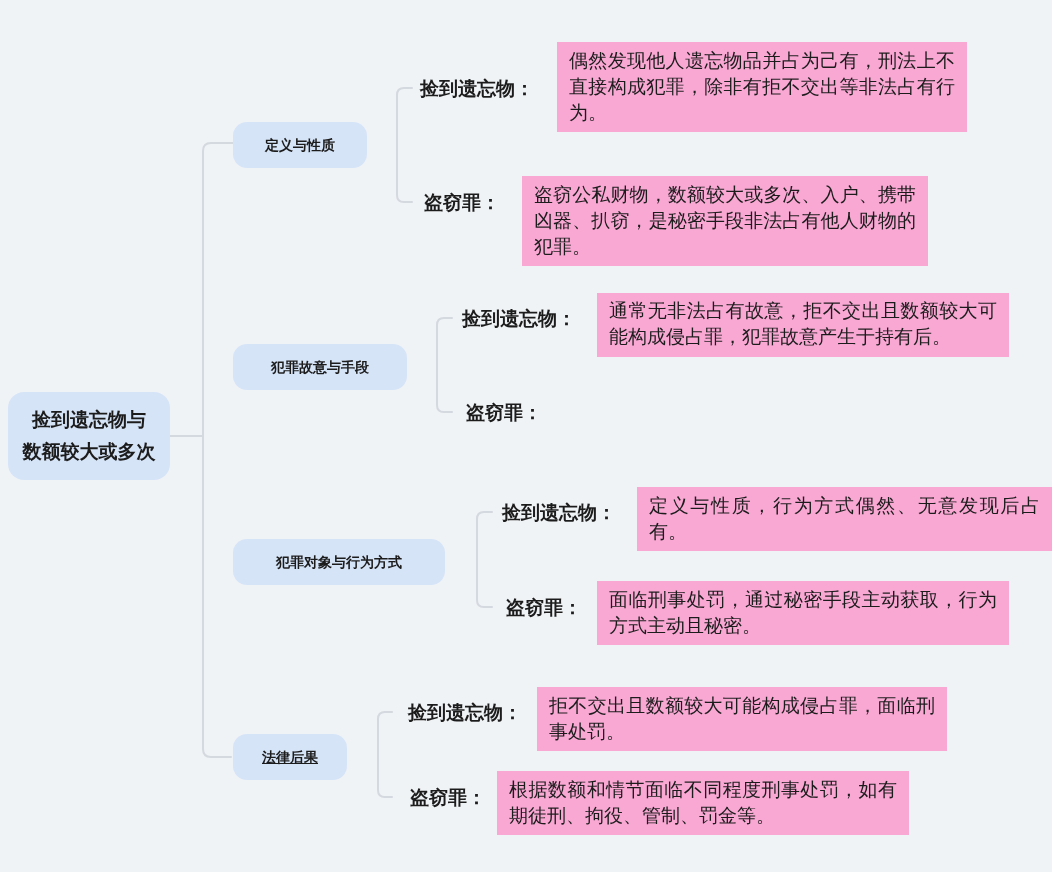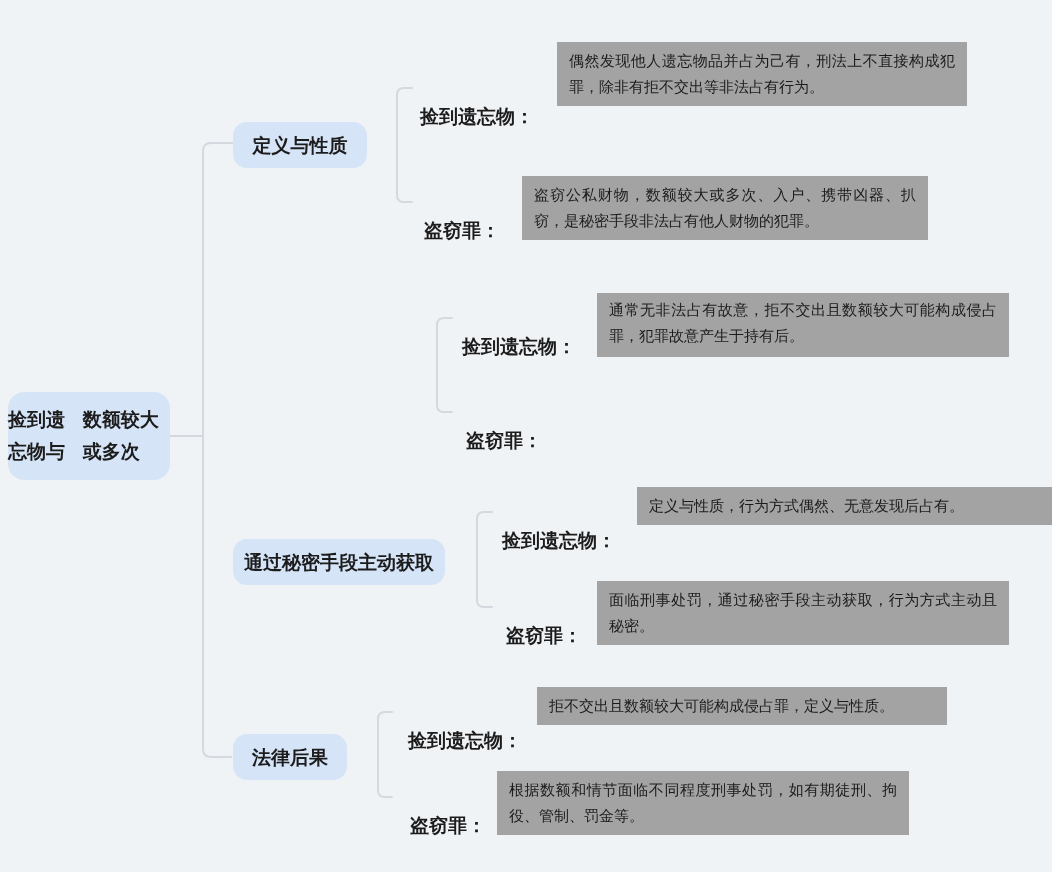--- a/index.html
+++ b/index.html
@@ -42,8 +42,8 @@
   }
   .child-text {
     position: absolute;
-    background: #a3a3a3;
-    font-size: 15px;
+    background: #f9a8d4;
+    font-size: 19px;
     line-height: 26px;
     padding: 6px 12px;
     letter-spacing: 0;

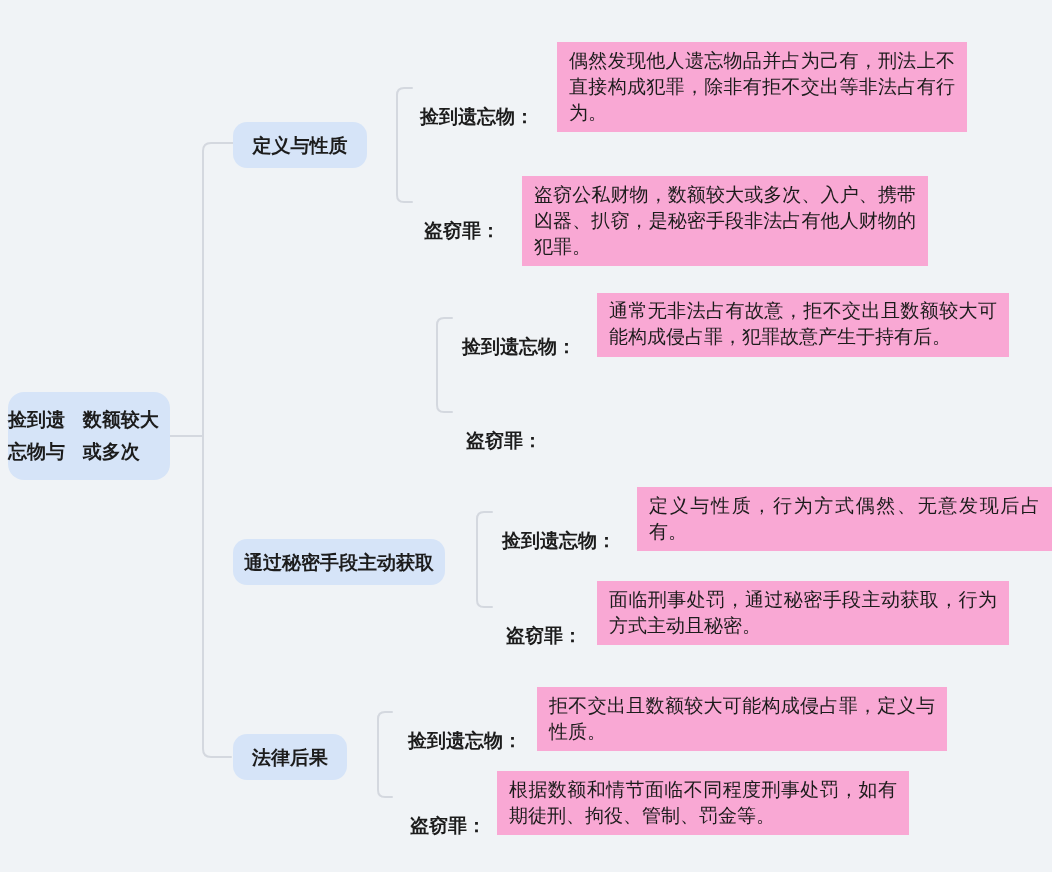--- a/index.html
+++ b/index.html
@@ -38,7 +38,6 @@
     font-size: 19px; font-weight: bold;
     white-space: nowrap;
     line-height: 1;
-    margin-top: 28px;
   }
   .child-text {
     position: absolute;

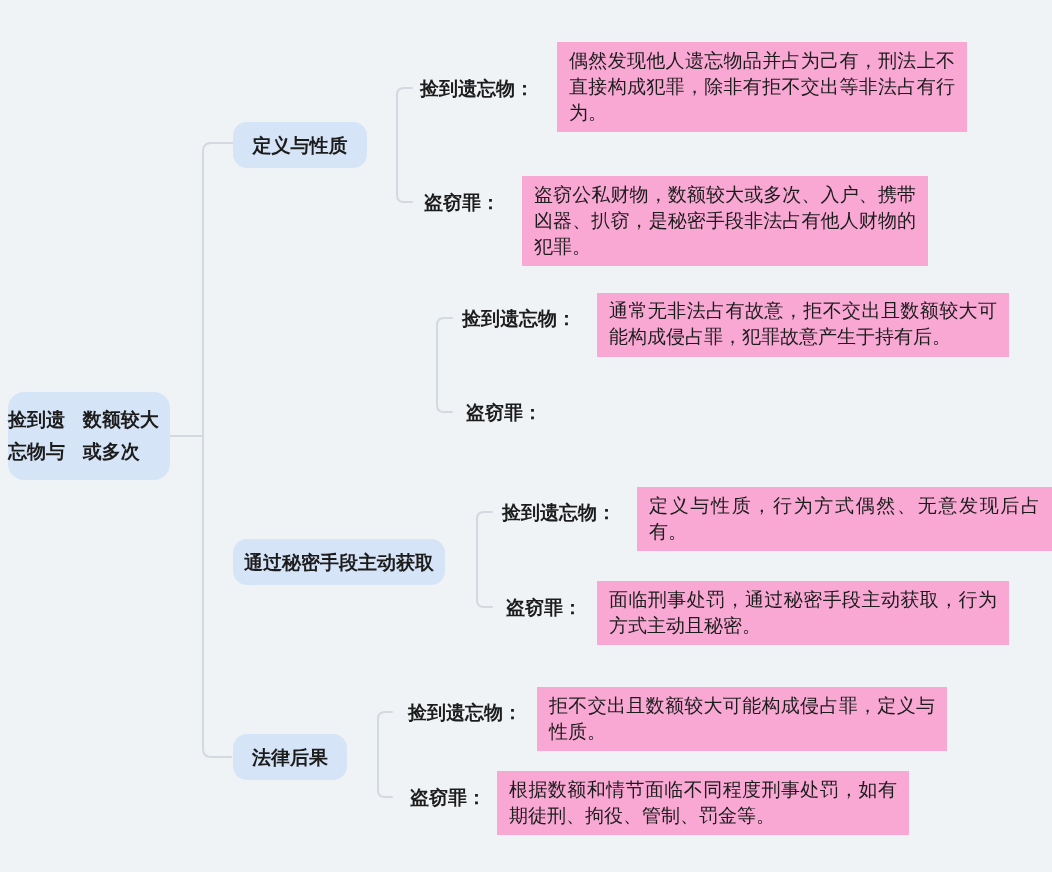--- a/index.html
+++ b/index.html
@@ -19,7 +19,7 @@
     background: #d6e4f8;
     border-radius: 14px;
     display: flex; align-items: center; justify-content: center;
-    font-size: 19px; font-weight: bold;
+    font-size: 14px; font-weight: bold;
     white-space: nowrap;
     line-height: 1;
   }

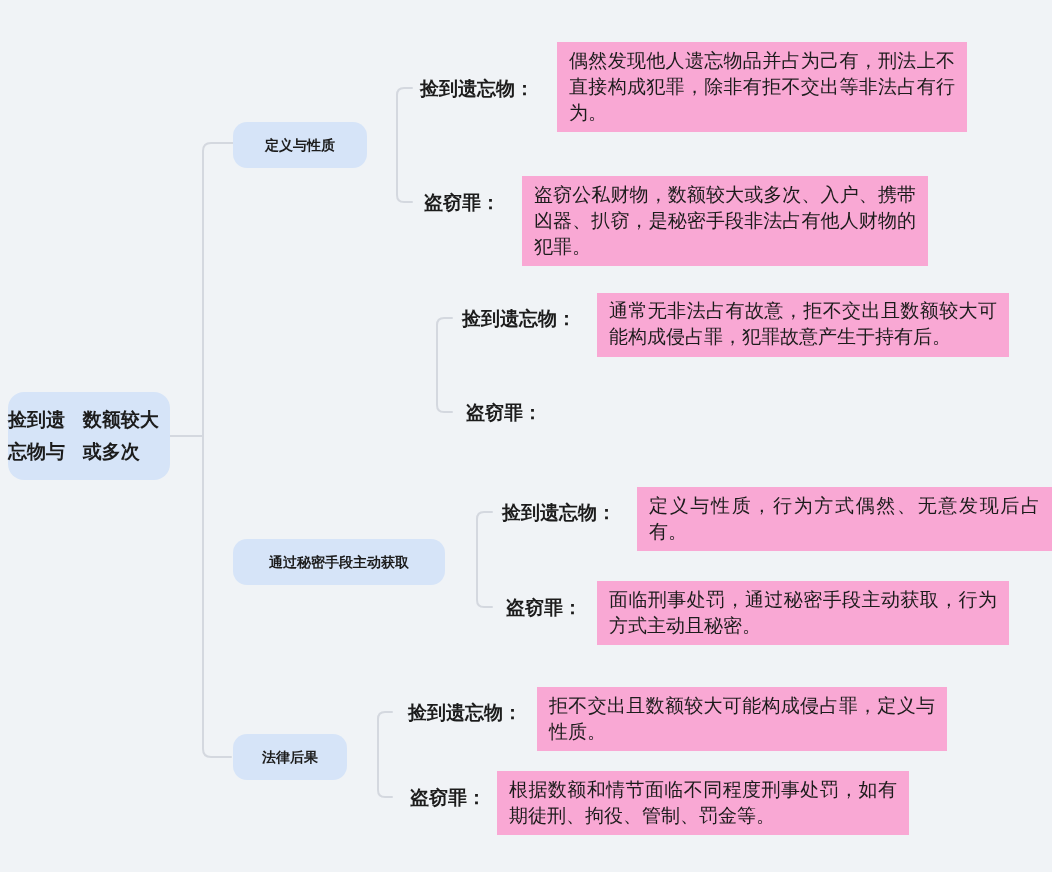--- a/index.html
+++ b/index.html
@@ -80,6 +80,9 @@
   <div class="node" style="left:233px; top:122px; width:134px; height:46px;">
     <span>定义与性质</span>
   </div>
+  <div class="node" style="left:233px; top:344px; width:174px; height:46px;">
+    <span>犯罪故意与手段</span>
+  </div>
   <div class="node" style="left:233px; top:539px; width:212px; height:46px;">
     <span>通过秘密手段主动获取</span>
   </div>

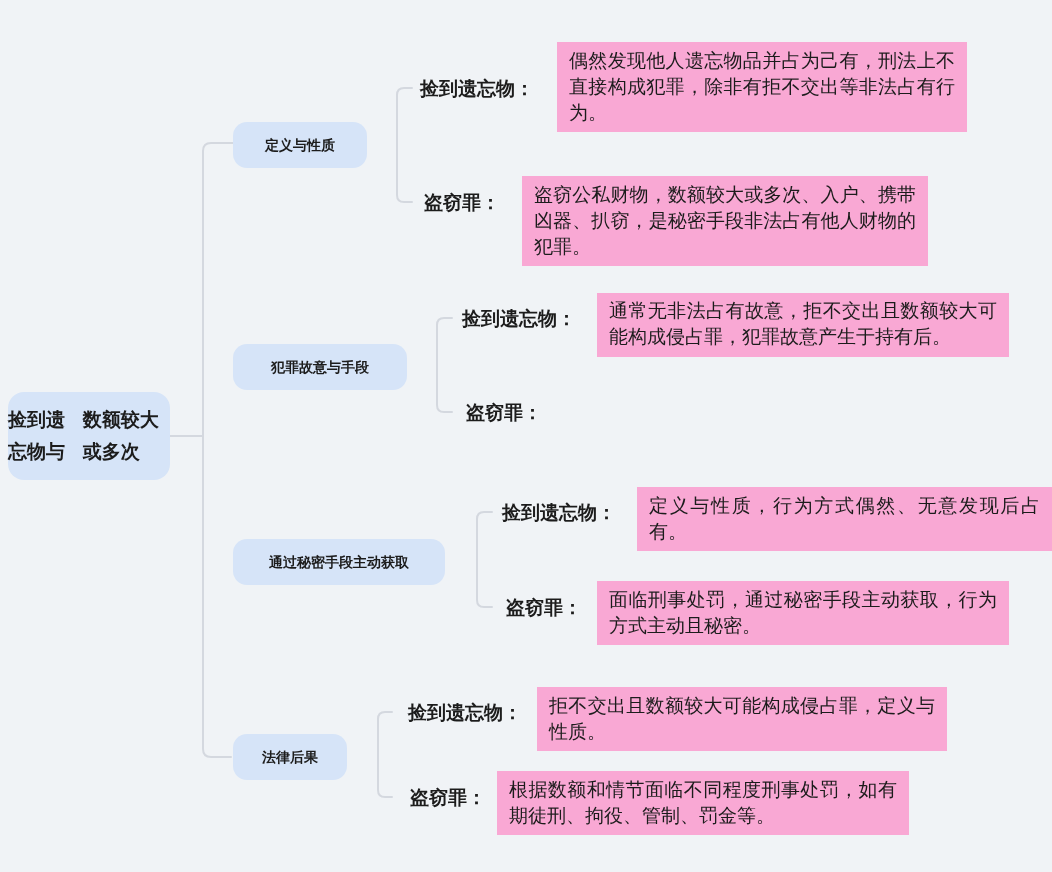--- a/index.html
+++ b/index.html
@@ -27,7 +27,7 @@
     position: absolute;
     background: #d6e4f8;
     border-radius: 16px;
-    display: flex; flex-direction: row; justify-content: center; align-items: center;
+    display: flex; flex-direction: column; justify-content: center; align-items: center;
     font-size: 19px; font-weight: bold;
     line-height: 32px;
     text-align: left;

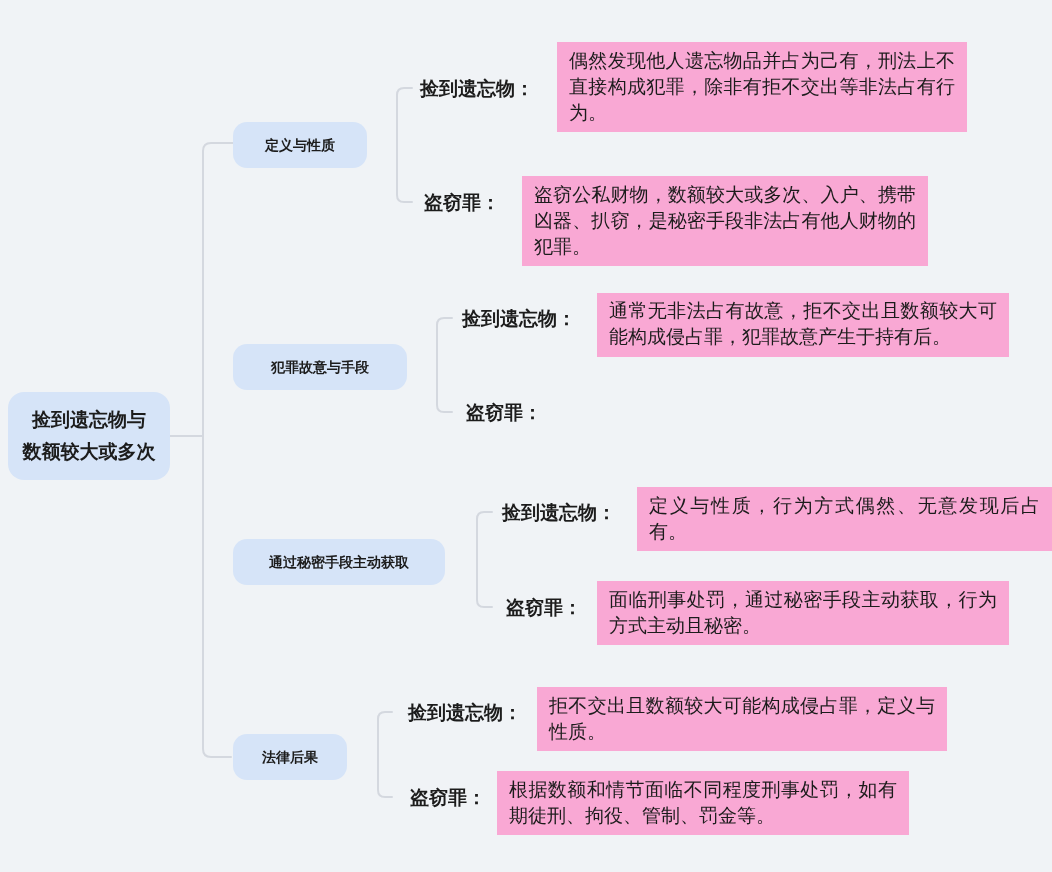--- a/index.html
+++ b/index.html
@@ -84,7 +84,7 @@
     <span>犯罪故意与手段</span>
   </div>
   <div class="node" style="left:233px; top:539px; width:212px; height:46px;">
-    <span>通过秘密手段主动获取</span>
+    <span>犯罪对象与行为方式</span>
   </div>
   <div class="node" style="left:233px; top:734px; width:114px; height:46px;">
     <span>法律后果</span>

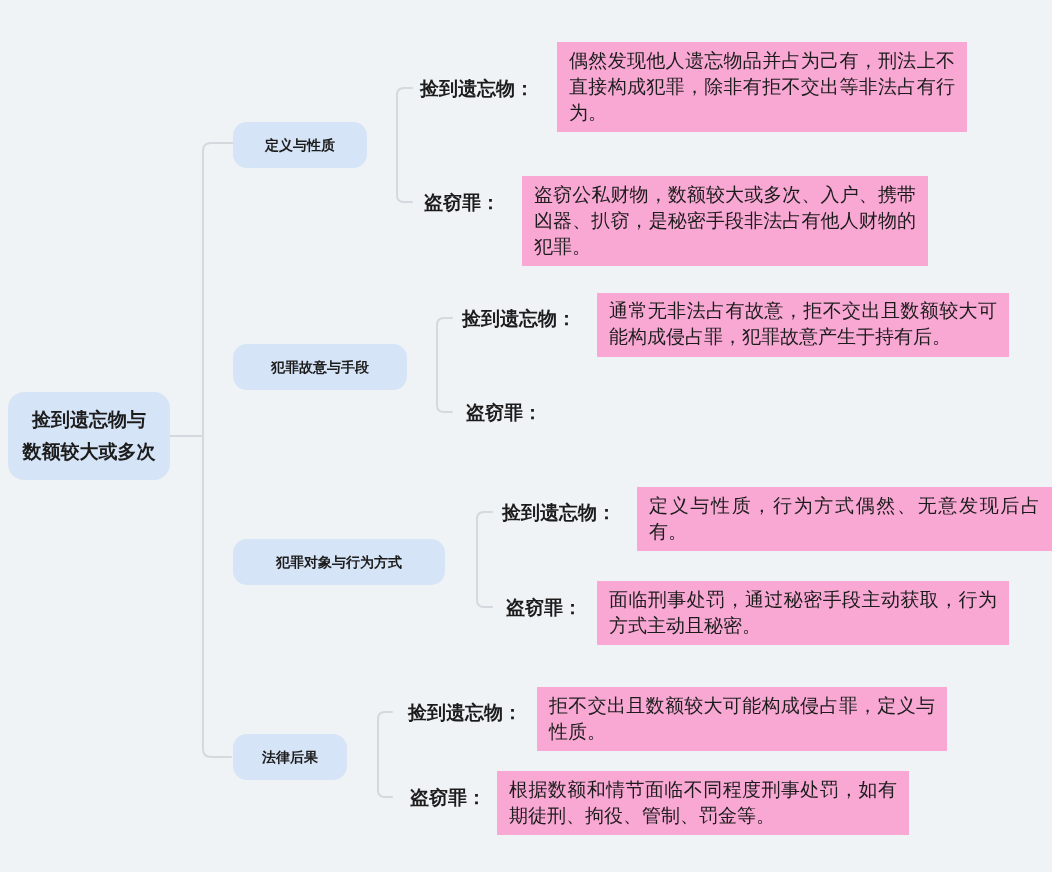--- a/index.html
+++ b/index.html
@@ -105,7 +105,7 @@
   <div class="child-text" style="left:597px; top:581px; width:412px;">面临刑事处罚，通过秘密手段主动获取，行为方式主动且秘密。</div>
 
   <div class="child-label" style="left:408px; top:712px;">捡到遗忘物：</div>
-  <div class="child-text" style="left:537px; top:687px; width:410px;">拒不交出且数额较大可能构成侵占罪，定义与性质。</div>
+  <div class="child-text" style="left:537px; top:687px; width:410px;">拒不交出且数额较大可能构成侵占罪，面临刑事处罚。</div>
   <div class="child-label" style="left:410px; top:797px;">盗窃罪：</div>
   <div class="child-text" style="left:497px; top:771px; width:412px;">根据数额和情节面临不同程度刑事处罚，如有期徒刑、拘役、管制、罚金等。</div>
 

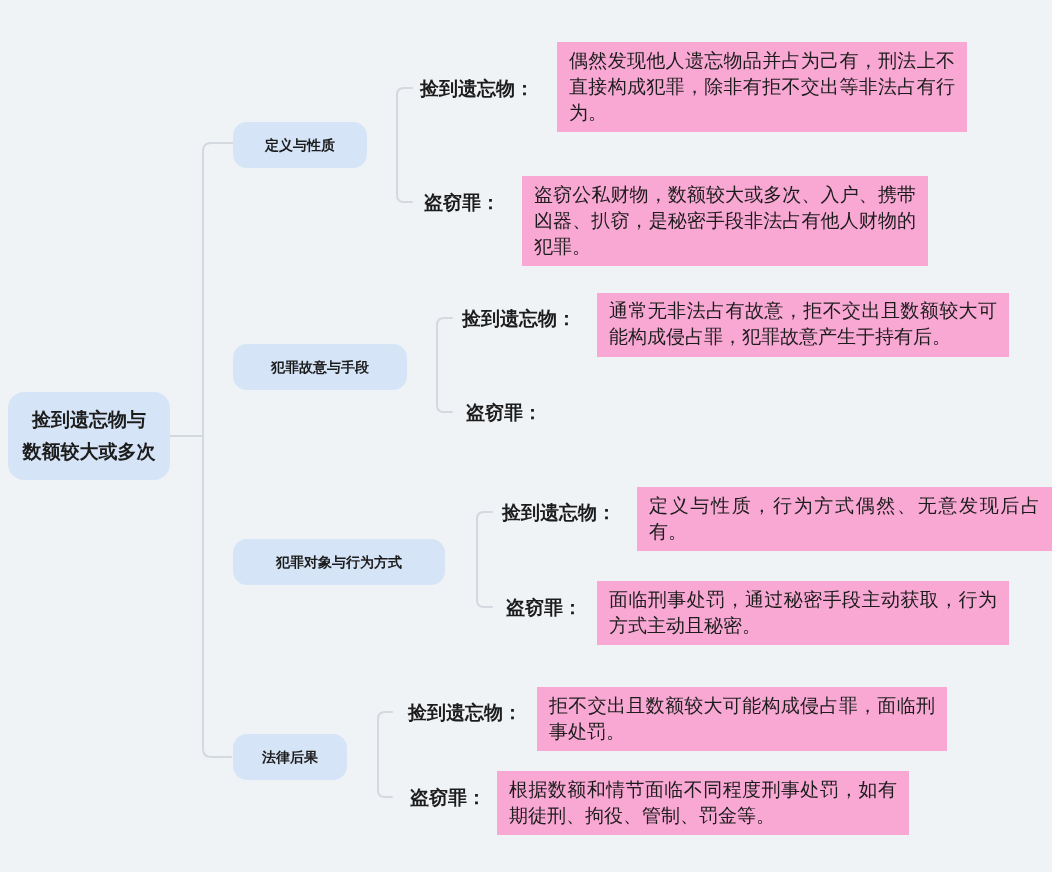--- a/index.html
+++ b/index.html
@@ -86,7 +86,7 @@
   <div class="node" style="left:233px; top:539px; width:212px; height:46px;">
     <span>犯罪对象与行为方式</span>
   </div>
-  <div class="node" style="left:233px; top:734px; width:114px; height:46px;">
+  <div class="node" style="left:233px; top:734px; width:114px; height:46px;text-decoration:underline;">
     <span>法律后果</span>
   </div>
 

